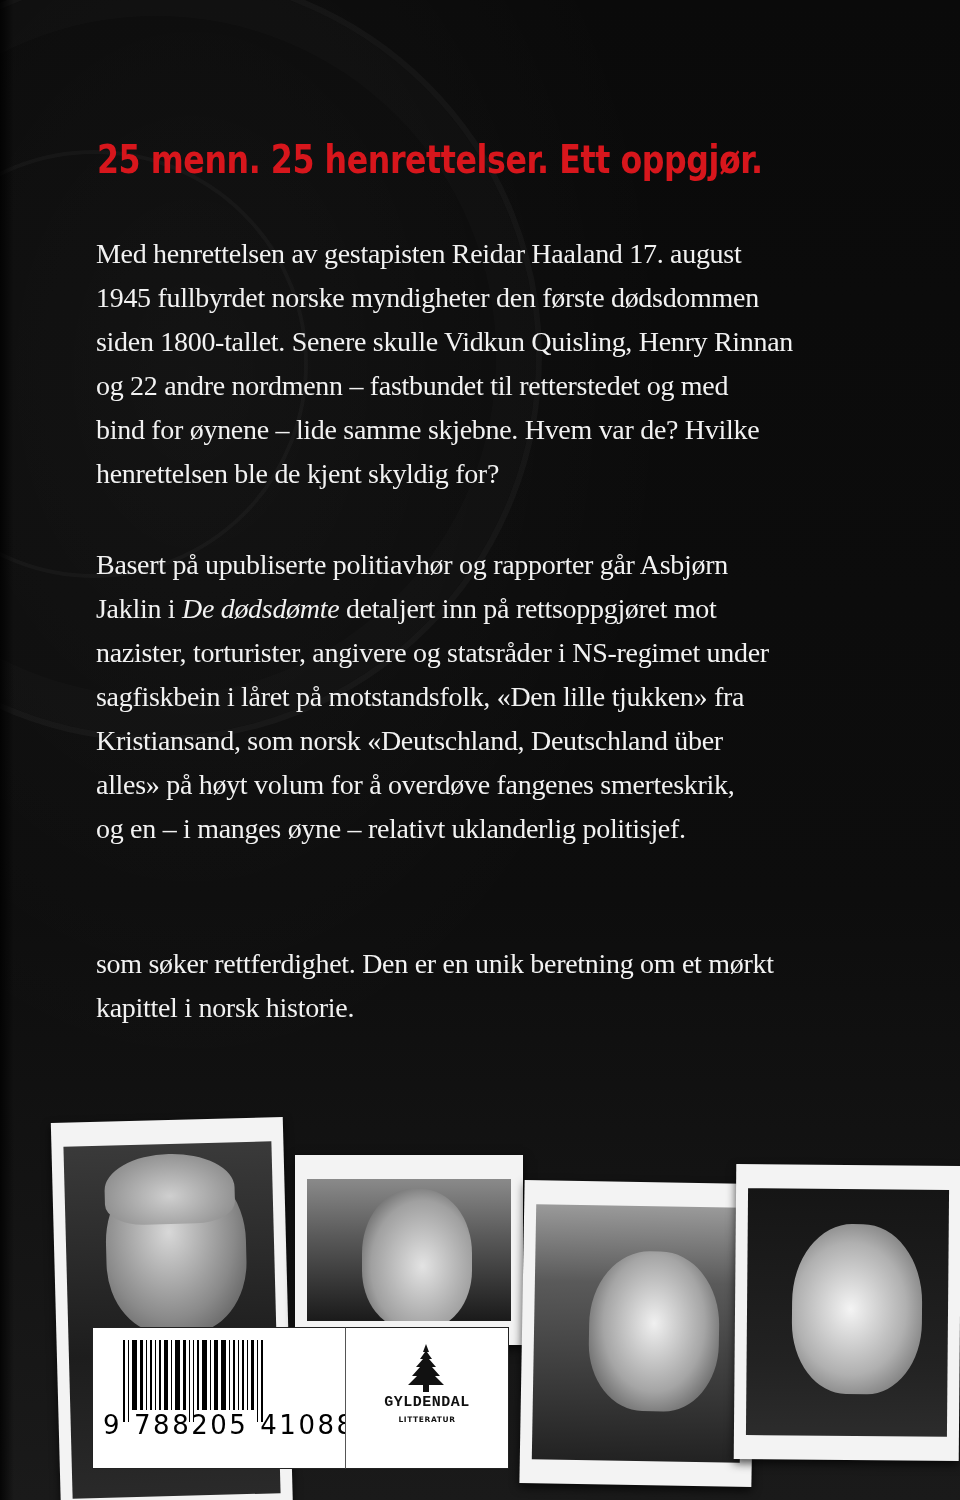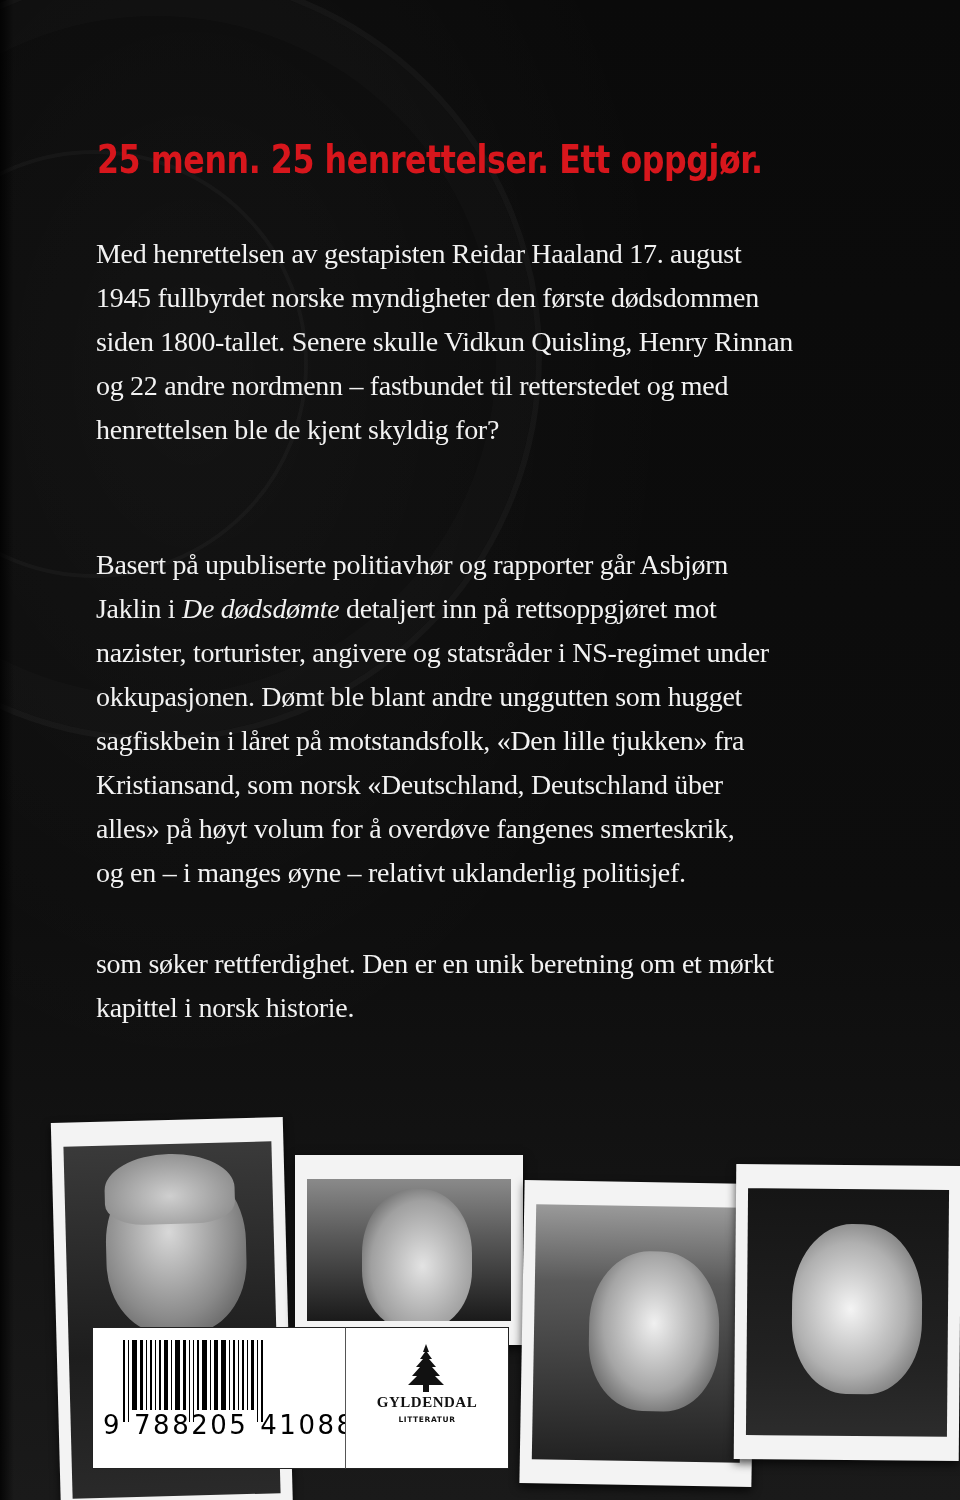--- a/index.html
+++ b/index.html
@@ -100,6 +100,7 @@
   <span class="line">1945 fullbyrdet norske myndigheter den første dødsdommen</span>
   <span class="line">siden 1800-tallet. Senere skulle Vidkun Quisling, Henry Rinnan</span>
   <span class="line">og 22 andre nordmenn – fastbundet til retterstedet og med</span>
+  <span class="line">bind for øynene – lide samme skjebne. Hvem var de? Hvilke</span>
   <span class="line">henrettelsen ble de kjent skyldig for?</span>
 </p>
 

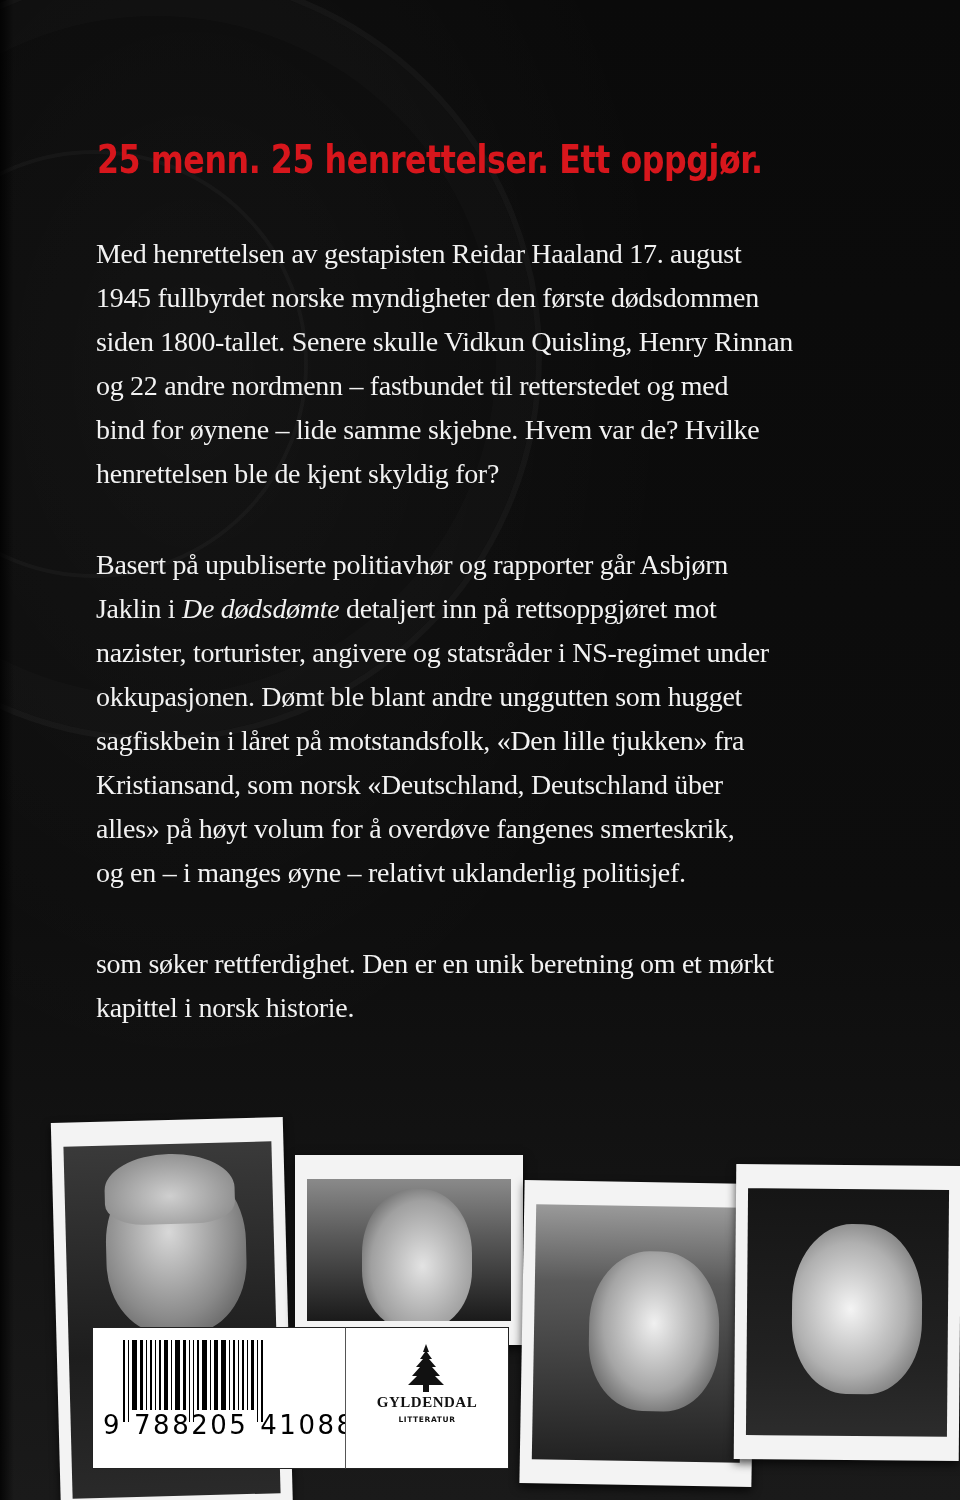--- a/index.html
+++ b/index.html
@@ -108,7 +108,6 @@
   <span class="line">Basert på upubliserte politiavhør og rapporter går Asbjørn</span>
   <span class="line"><span>Jaklin i </span><em>De dødsdømte</em><span> detaljert inn på rettsoppgjøret mot</span></span>
   <span class="line">nazister, torturister, angivere og statsråder i NS-regimet under</span>
-  <span class="line">okkupasjonen. Dømt ble blant andre unggutten som hugget</span>
   <span class="line">sagfiskbein i låret på motstandsfolk, «Den lille tjukken» fra</span>
   <span class="line">Kristiansand, som norsk «Deutschland, Deutschland über</span>
   <span class="line">alles» på høyt volum for å overdøve fangenes smerteskrik,</span>

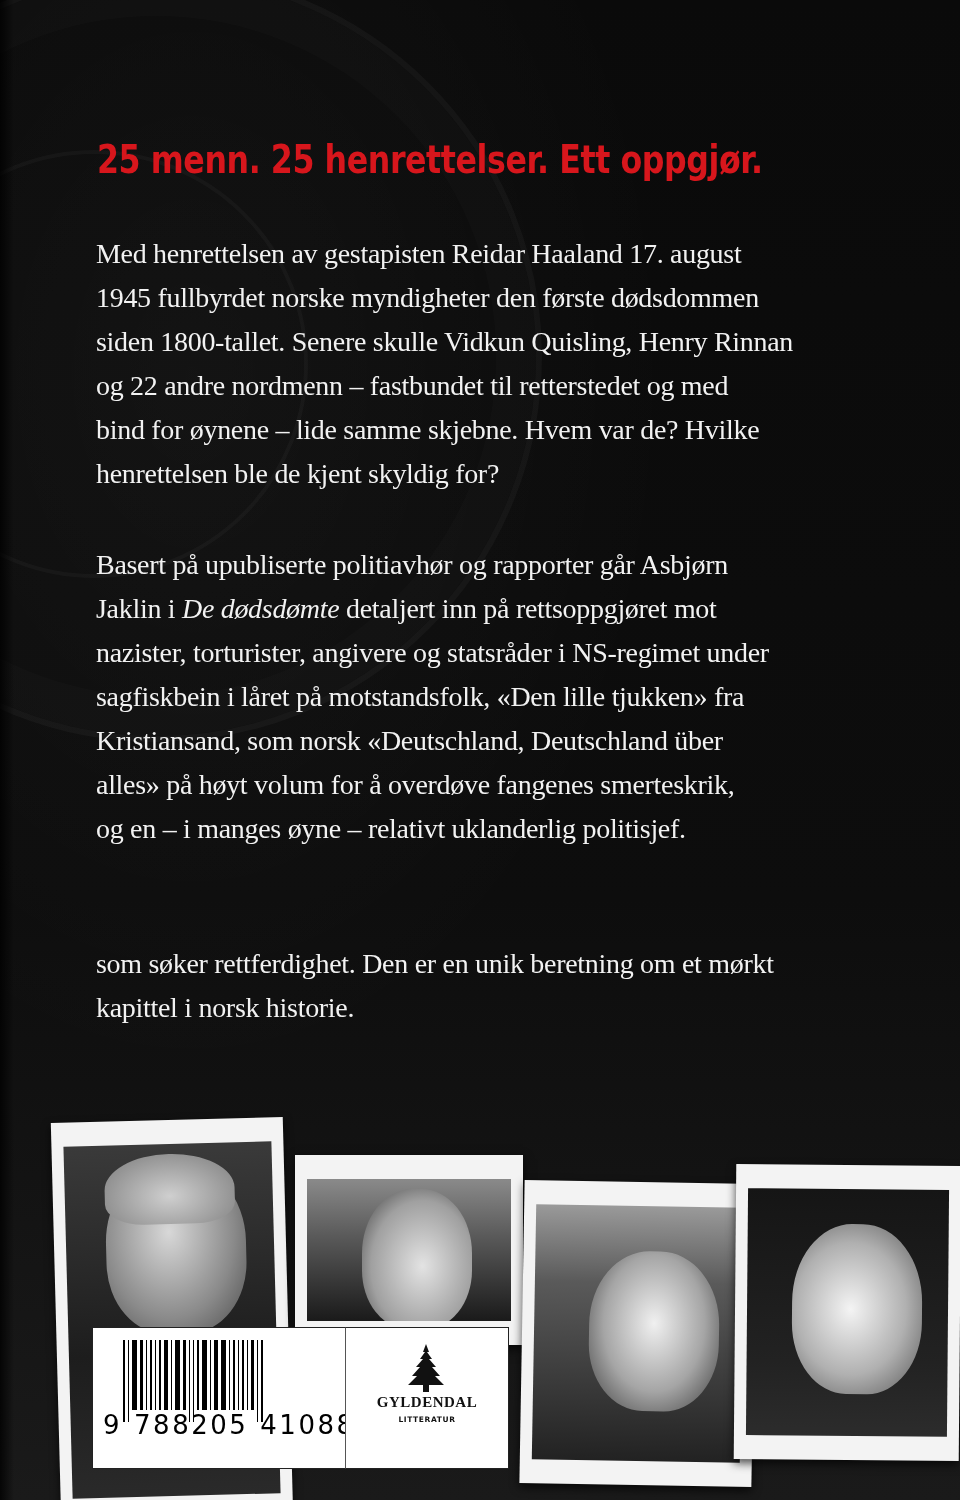--- a/index.html
+++ b/index.html
@@ -77,7 +77,7 @@
   .tree { position: absolute; left: 61px; top: 16px; width: 38px; height: 48px; }
   .pub-name {
     position: absolute; left: 0; right: 0; top: 66px;
-    font-family: Liberation Serif, serif; font-weight: bold;
+    font-family: Liberation Mono, monospace; font-weight: bold;
     font-size: 15px; letter-spacing: 0.5px; color: #111;
   }
   .pub-sub {

